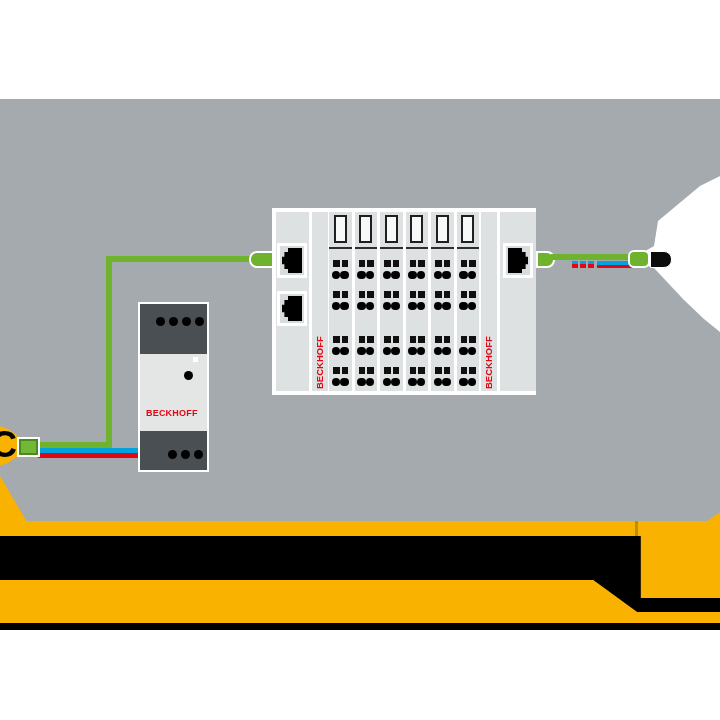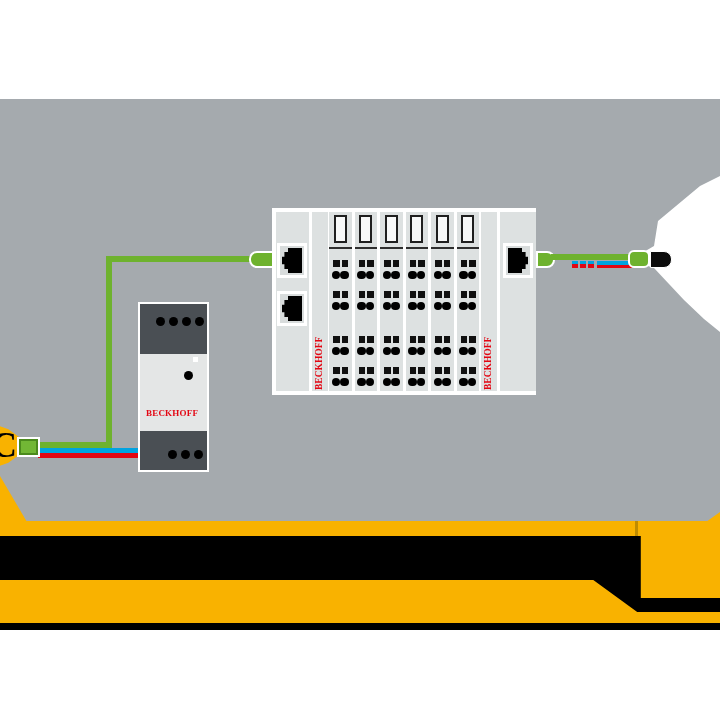--- a/index.html
+++ b/index.html
@@ -5,7 +5,7 @@
   html,body{margin:0;padding:0;background:#ffffff;}
   .stage{position:relative;width:720px;height:720px;overflow:hidden;background:#fff;
          font-family:"Liberation Sans", sans-serif;}
-  .abs{position:absolute;font-family:Liberation Serif, serif;}
+  .abs{position:absolute;}
 
   
   .gray-panel{left:0;top:99px;width:720px;height:423px;background:var(--background-gray);}

